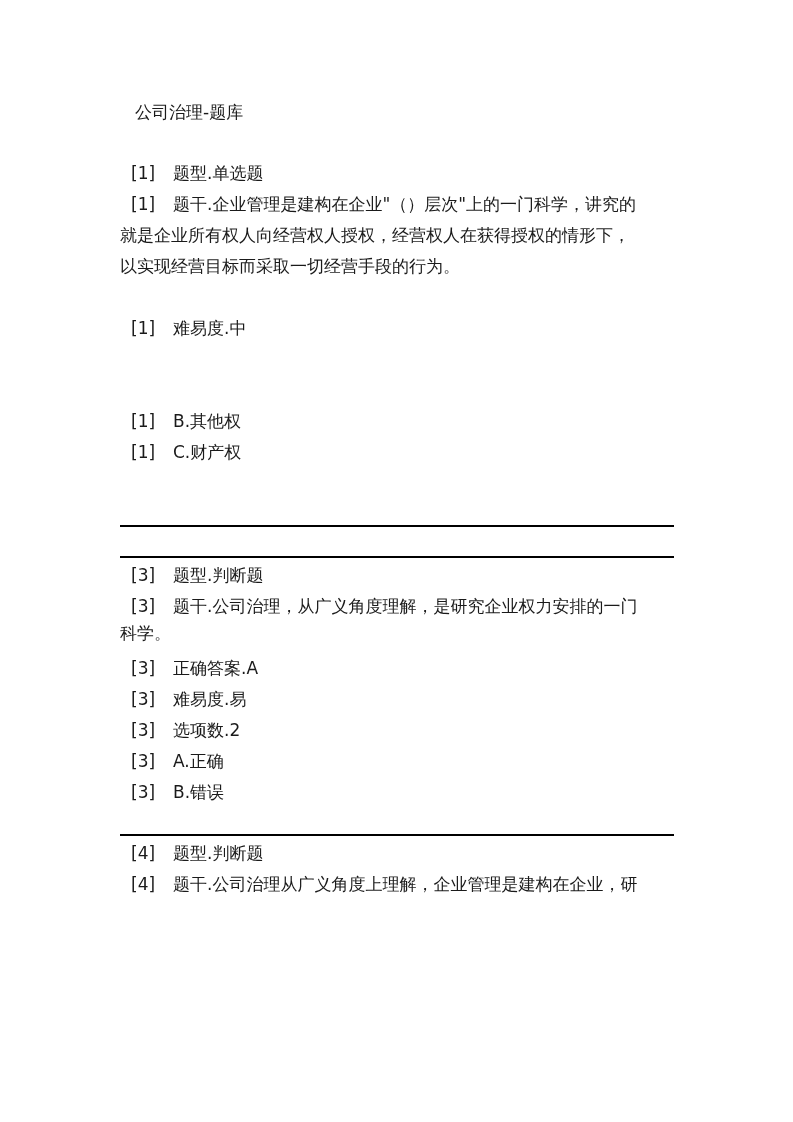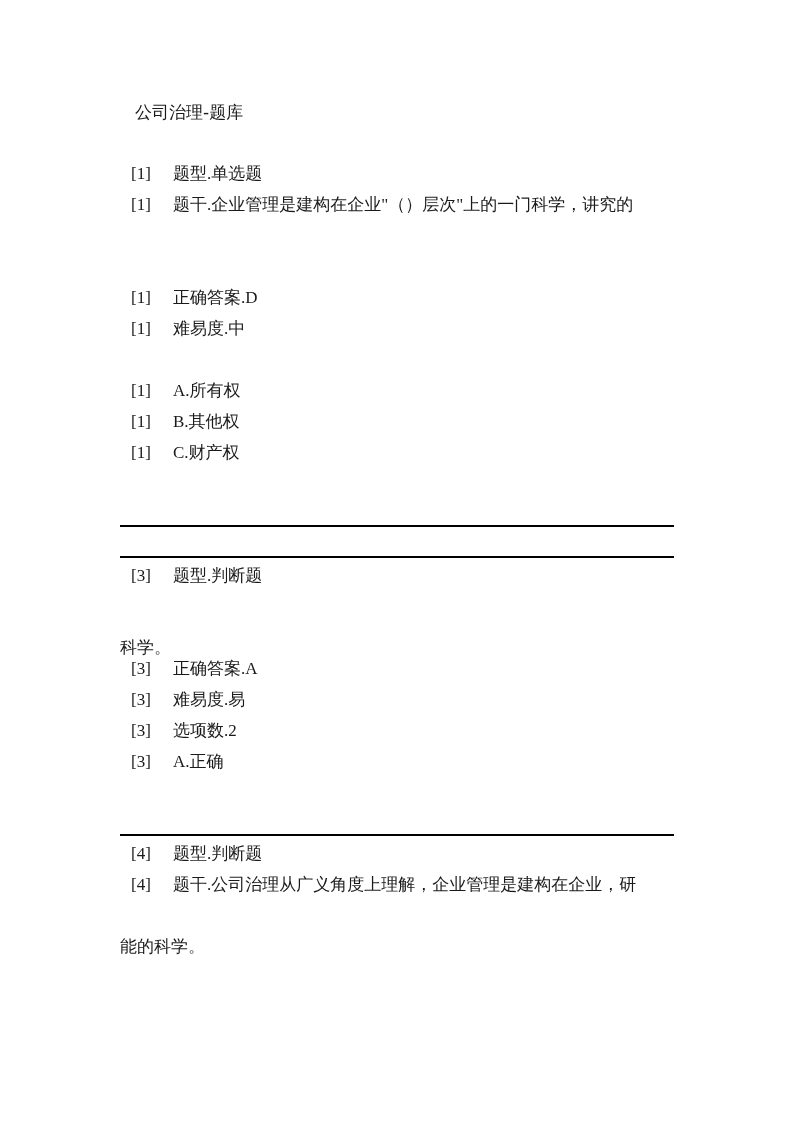--- a/index.html
+++ b/index.html
@@ -36,7 +36,6 @@
       font-size: 17px;
       line-height: 31px;
       white-space: nowrap;
-      font-family: Liberation Serif, serif;
     }
     .line .num {
       display: inline-block;

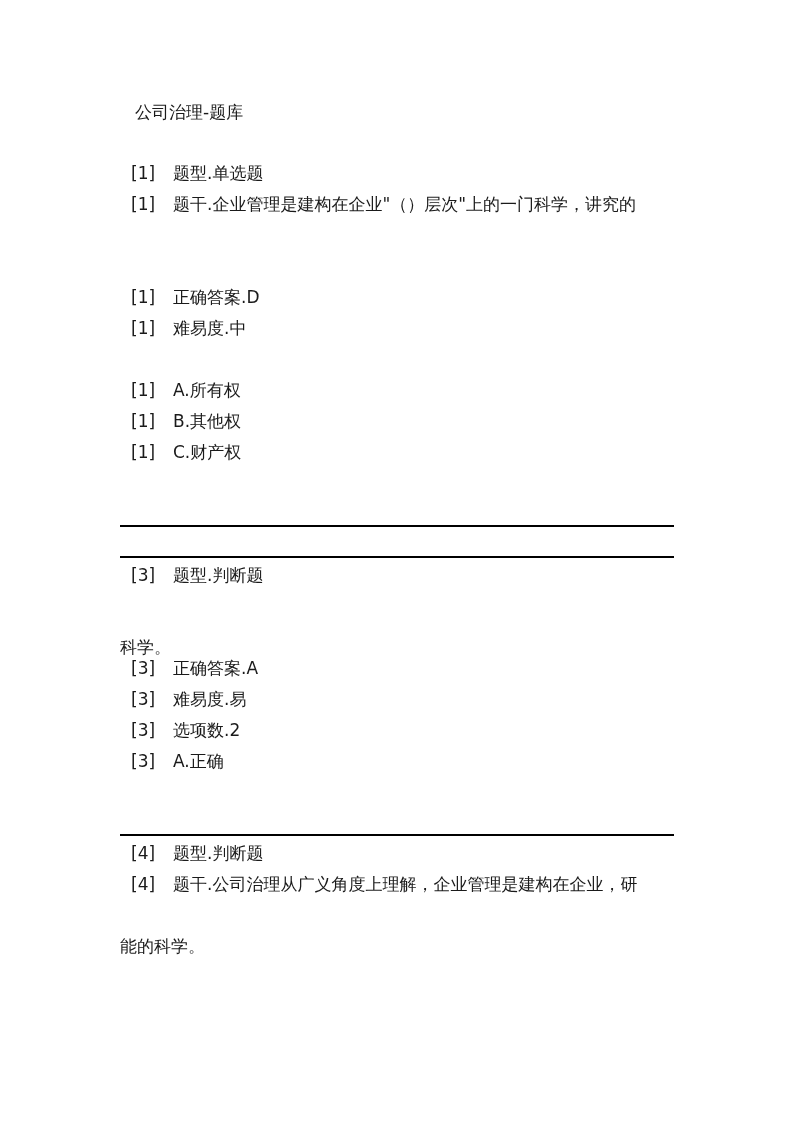--- a/index.html
+++ b/index.html
@@ -64,6 +64,9 @@
   <div class="line" style="top:189px">
     <span class="num">[1]</span><span>题干.企业管理是建构在企业"（）层次"上的一门科学，讲究的</span>
   </div>
+  <div class="line" style="top:220px">
+    <span>就是企业所有权人向经营权人授权，经营权人在获得授权的情形下，</span>
+  </div>
   <div class="line" style="top:282px">
     <span class="num">[1]</span><span>正确答案.D</span>
   </div>

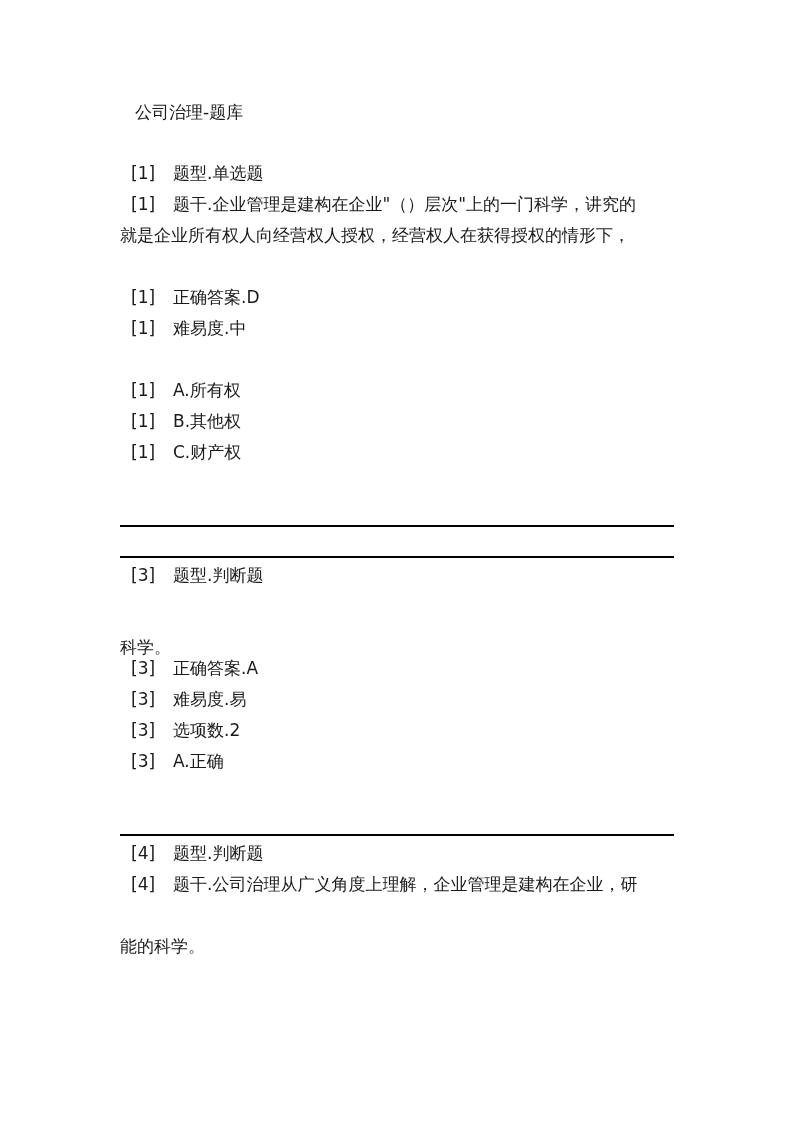--- a/index.html
+++ b/index.html
@@ -67,6 +67,9 @@
   <div class="line" style="top:220px">
     <span>就是企业所有权人向经营权人授权，经营权人在获得授权的情形下，</span>
   </div>
+  <div class="line" style="top:251px">
+    <span>以实现经营目标而采取一切经营手段的行为。</span>
+  </div>
   <div class="line" style="top:282px">
     <span class="num">[1]</span><span>正确答案.D</span>
   </div>

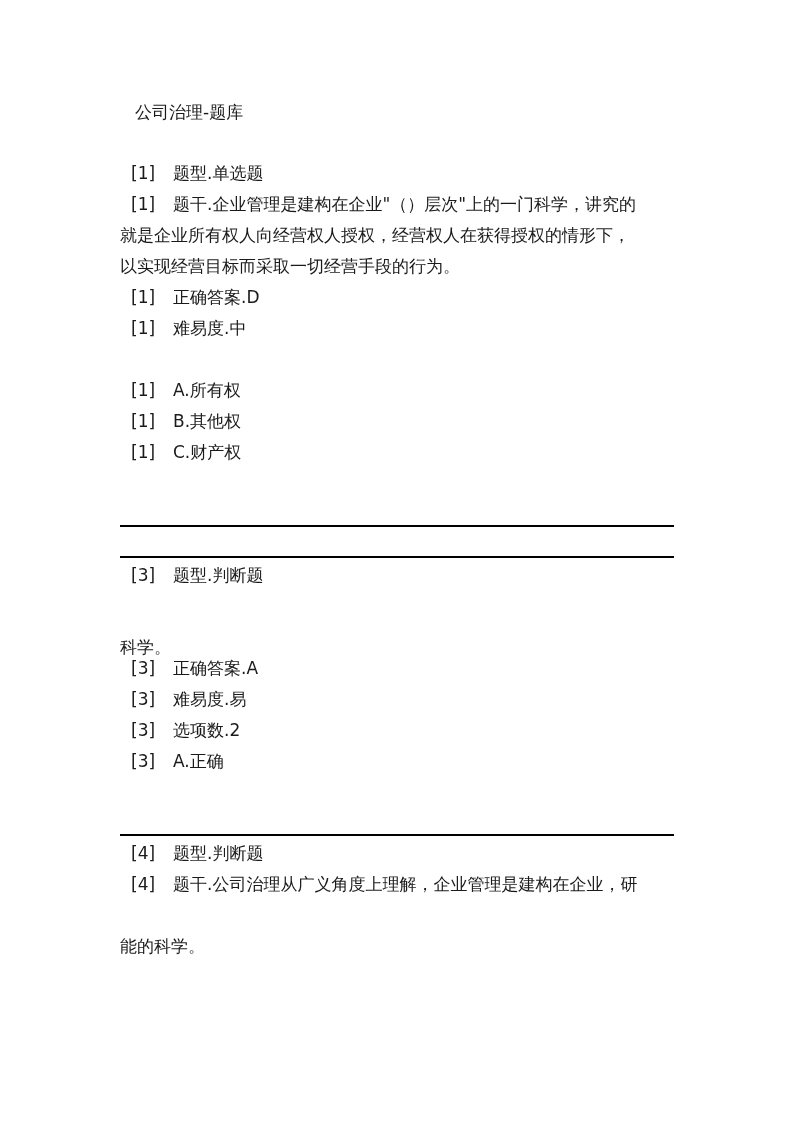--- a/index.html
+++ b/index.html
@@ -70,9 +70,6 @@
   <div class="line" style="top:251px">
     <span>以实现经营目标而采取一切经营手段的行为。</span>
   </div>
-  <div class="line" style="top:282px">
-    <span class="num">[1]</span><span>正确答案.D</span>
-  </div>
   <div class="line" style="top:313px">
     <span class="num">[1]</span><span>难易度.中</span>
   </div>

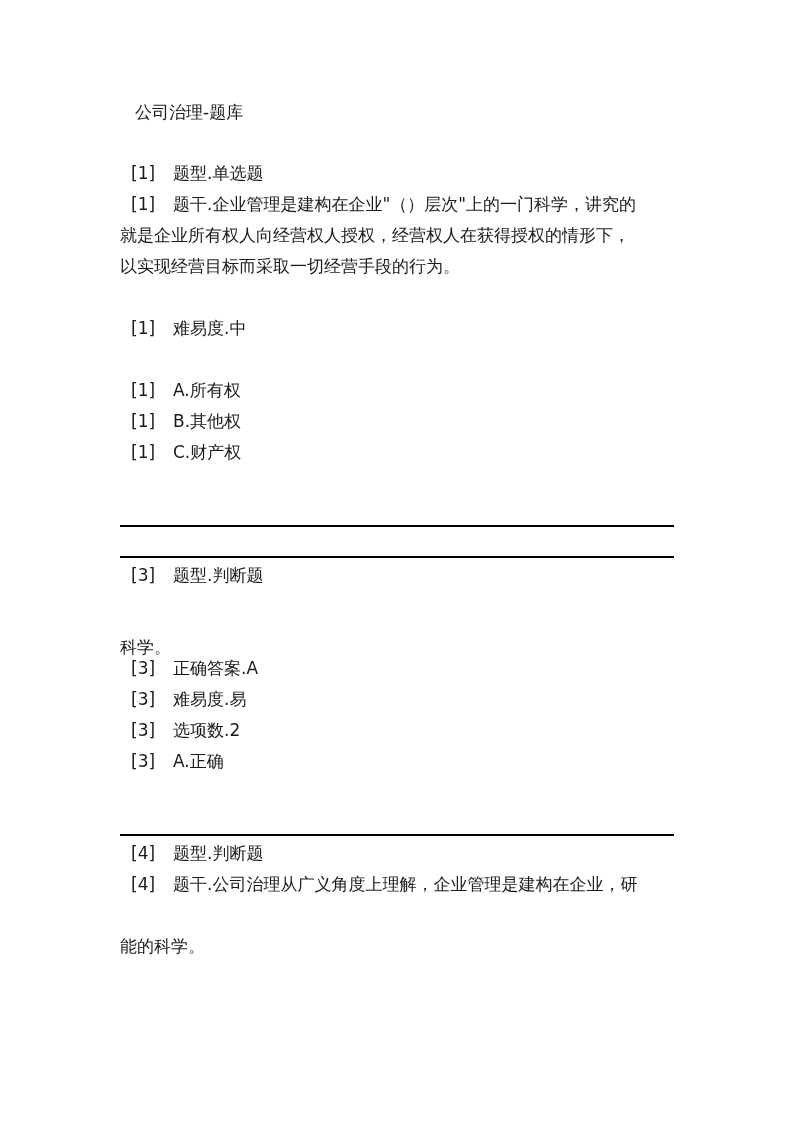--- a/index.html
+++ b/index.html
@@ -73,9 +73,6 @@
   <div class="line" style="top:313px">
     <span class="num">[1]</span><span>难易度.中</span>
   </div>
-  <div class="line" style="top:375px">
-    <span class="num">[1]</span><span>A.所有权</span>
-  </div>
   <div class="line" style="top:406px">
     <span class="num">[1]</span><span>B.其他权</span>
   </div>

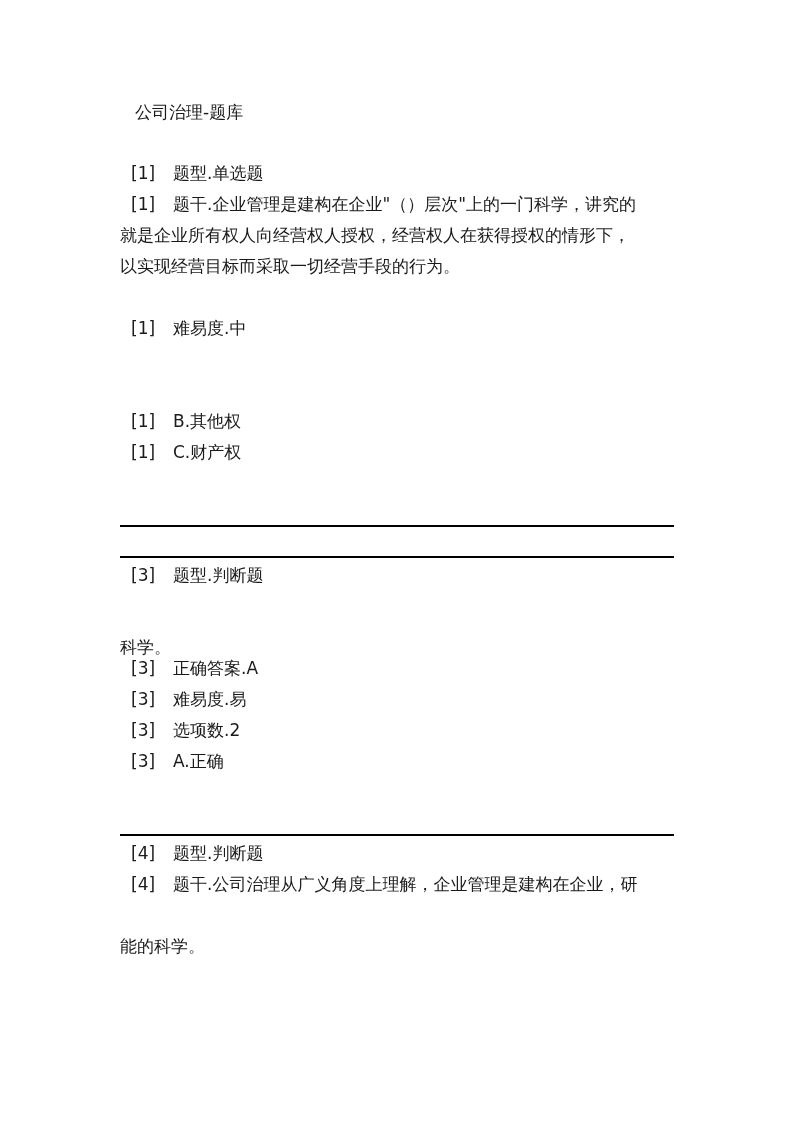--- a/index.html
+++ b/index.html
@@ -86,6 +86,9 @@
   <div class="line" style="top:560px">
     <span class="num">[3]</span><span>题型.判断题</span>
   </div>
+  <div class="line" style="top:591px">
+    <span class="num">[3]</span><span>题干.公司治理，从广义角度理解，是研究企业权力安排的一门</span>
+  </div>
   <div class="line" style="top:632px">
     <span>科学。</span>
   </div>

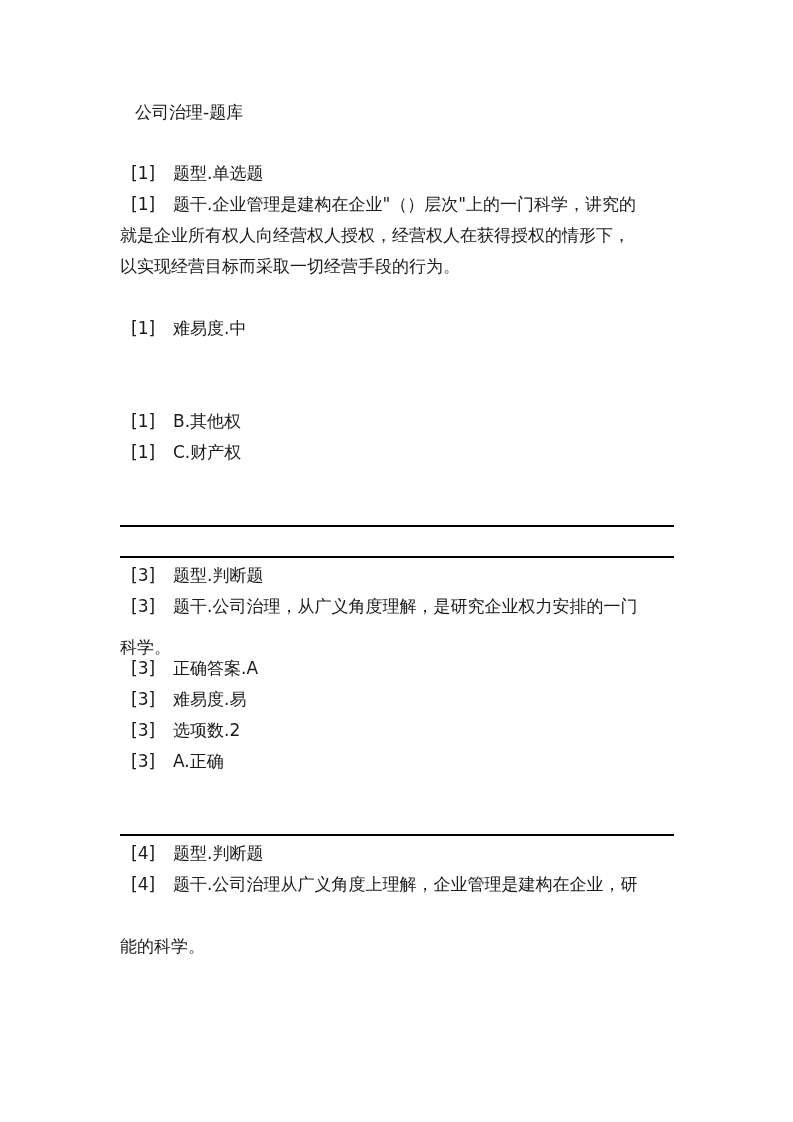--- a/index.html
+++ b/index.html
@@ -89,7 +89,7 @@
   <div class="line" style="top:591px">
     <span class="num">[3]</span><span>题干.公司治理，从广义角度理解，是研究企业权力安排的一门</span>
   </div>
-  <div class="line" style="top:632px">
+  <div class="line" style="top:618px">
     <span>科学。</span>
   </div>
   <div class="line" style="top:653px">

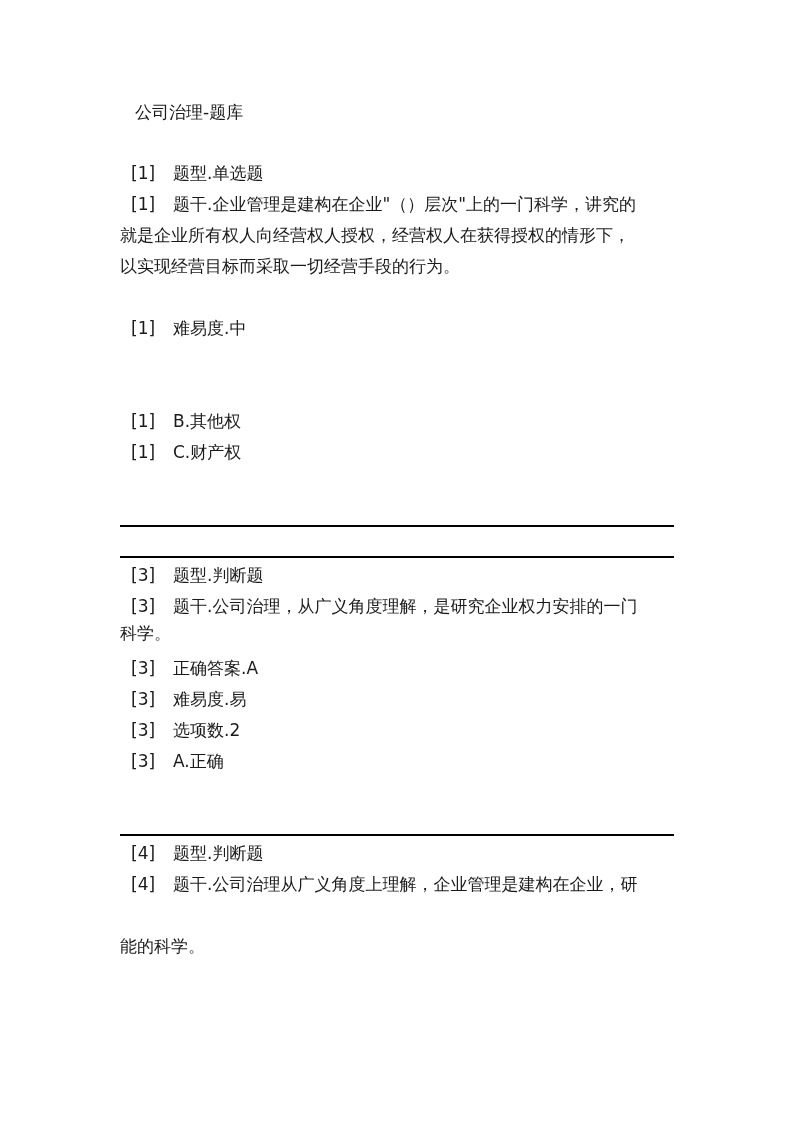--- a/index.html
+++ b/index.html
@@ -104,6 +104,9 @@
   <div class="line" style="top:746px">
     <span class="num">[3]</span><span>A.正确</span>
   </div>
+  <div class="line" style="top:777px">
+    <span class="num">[3]</span><span>B.错误</span>
+  </div>
 
   <div class="rule" style="top:834px"></div>
 

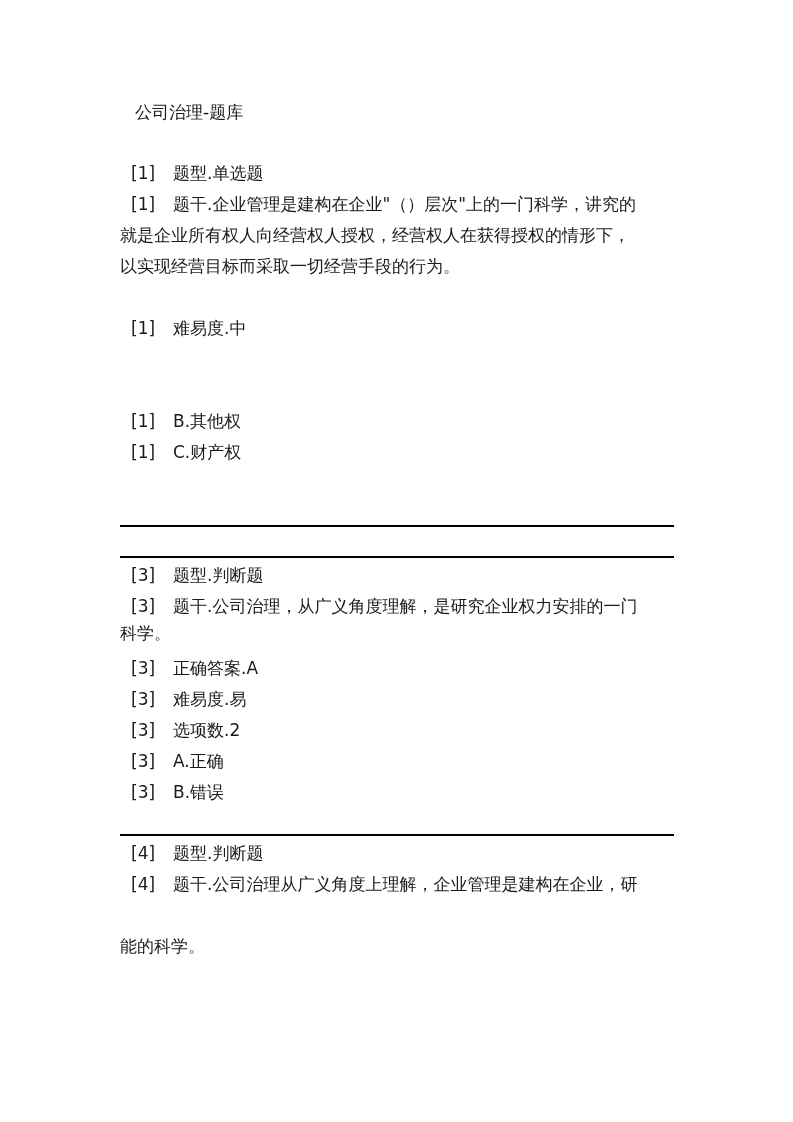--- a/index.html
+++ b/index.html
@@ -116,9 +116,6 @@
   <div class="line" style="top:869px">
     <span class="num">[4]</span><span>题干.公司治理从广义角度上理解，企业管理是建构在企业，研</span>
   </div>
-  <div class="line" style="top:931px">
-    <span>能的科学。</span>
-  </div>
 
 </div>
 

